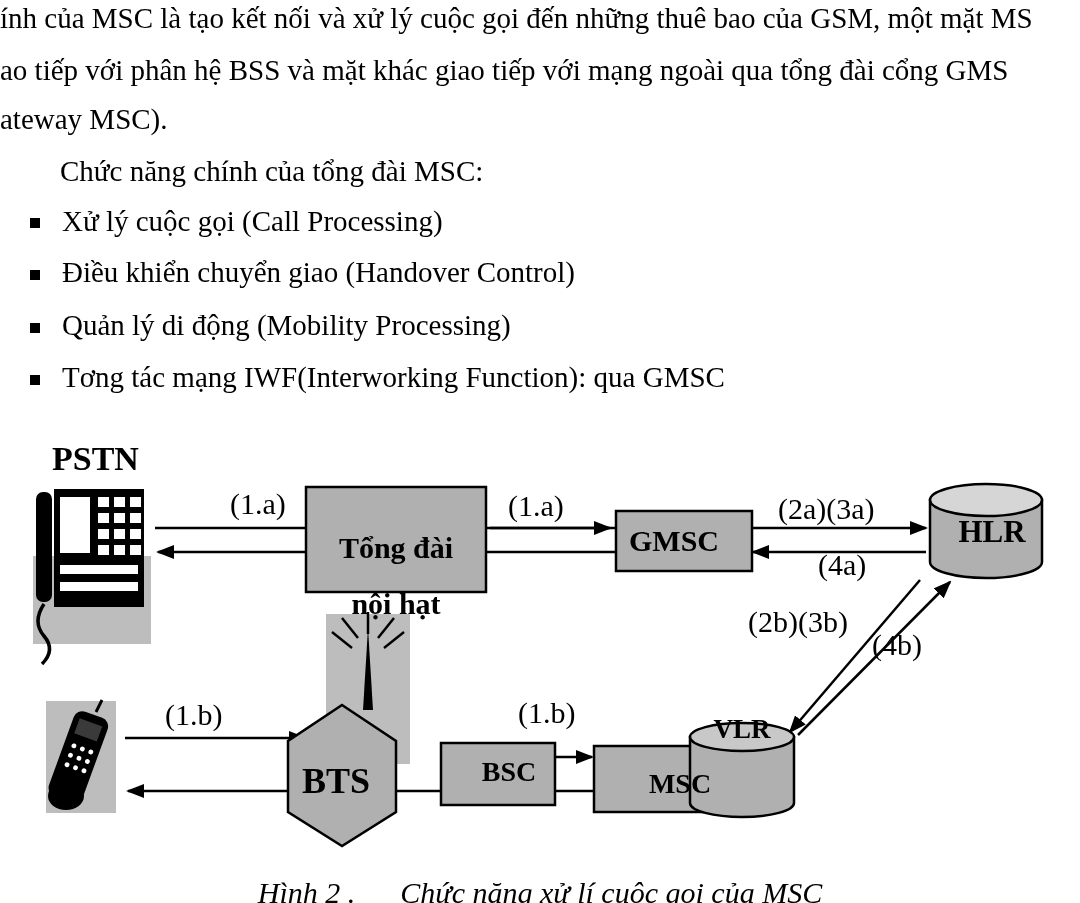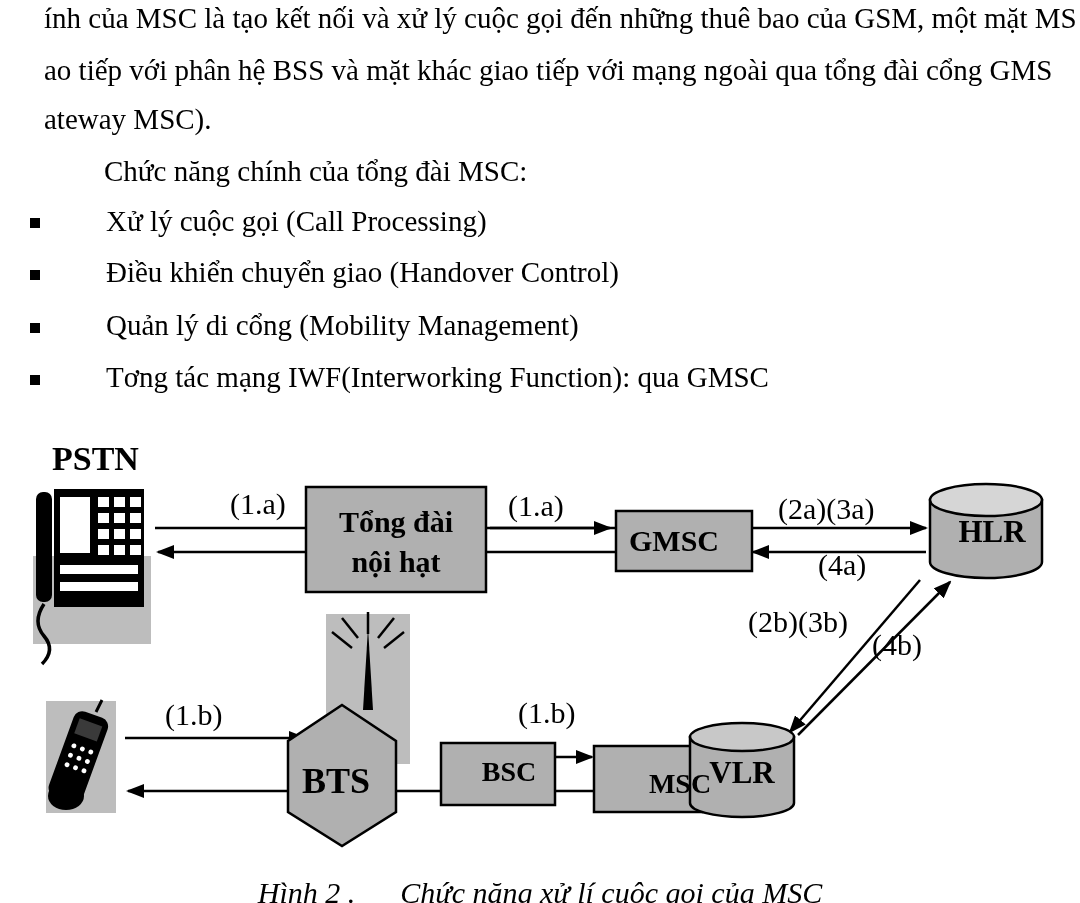--- a/index.html
+++ b/index.html
@@ -9,7 +9,7 @@
     font-family:"Liberation Serif","DejaVu Serif",serif;
   }
   .abs{position:absolute;}
-  .txtline{font-size:29px;white-space:nowrap;z-index:3;padding-left:44px;}
+  .txtline{font-size:29px;white-space:nowrap;z-index:3;}
   .bullet-sq{width:10px;height:10px;background:#000;z-index:3;}
   .diagram-label{font-size:30px;white-space:nowrap;z-index:3;}
   .node-label{text-align:center;font-weight:600;white-space:pre-line;z-index:3;}

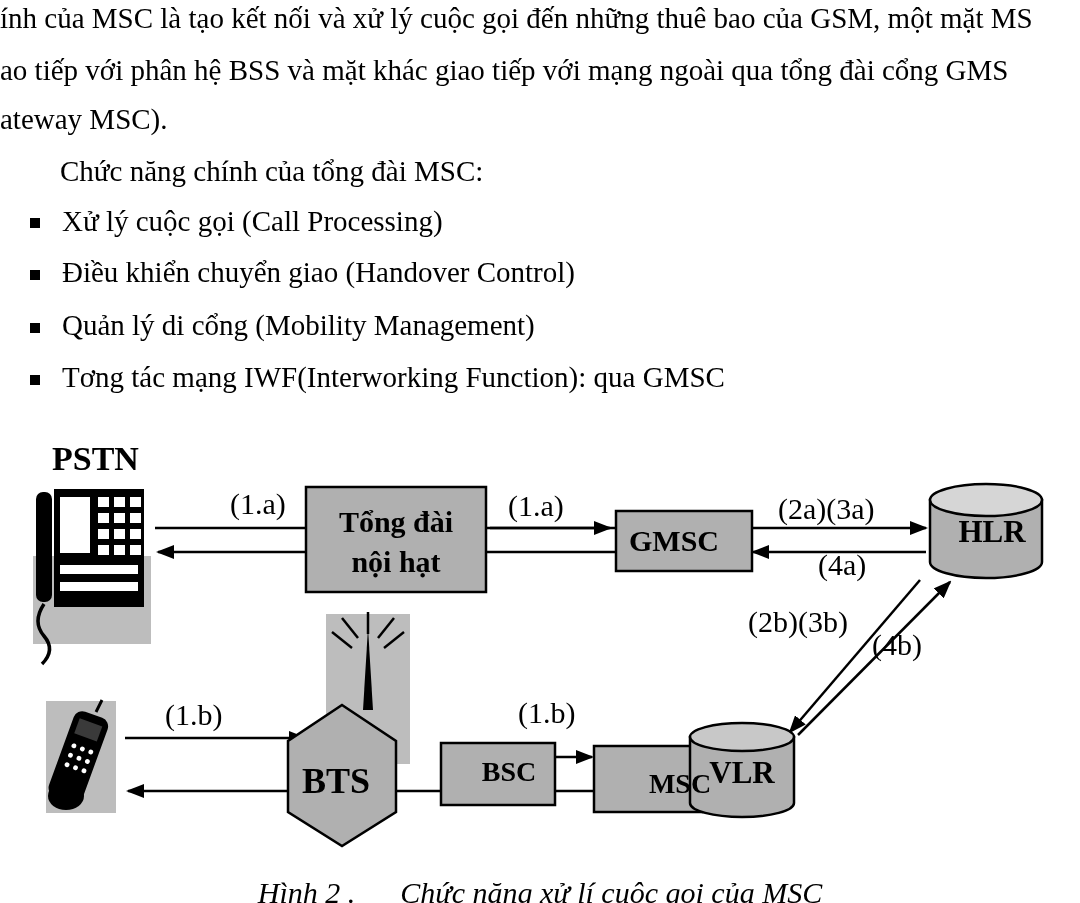--- a/index.html
+++ b/index.html
@@ -31,7 +31,7 @@
 <div class="abs txtline" style="left:62px;top:256px;">Điều khiển chuyển giao (Handover Control)</div>
 
 <div class="abs bullet-sq" style="left:30px;top:323px;"></div>
-<div class="abs txtline" style="left:62px;top:309px;">Quản lý di cổng (Mobility Management)</div>
+<div class="abs txtline" style="left:62px;top:309px;">Quản lý di động (Mobility Processing)</div>
 
 <div class="abs bullet-sq" style="left:30px;top:375px;"></div>
 <div class="abs txtline" style="left:62px;top:361px;">Tơng tác mạng IWF(Interworking Function): qua GMSC</div>

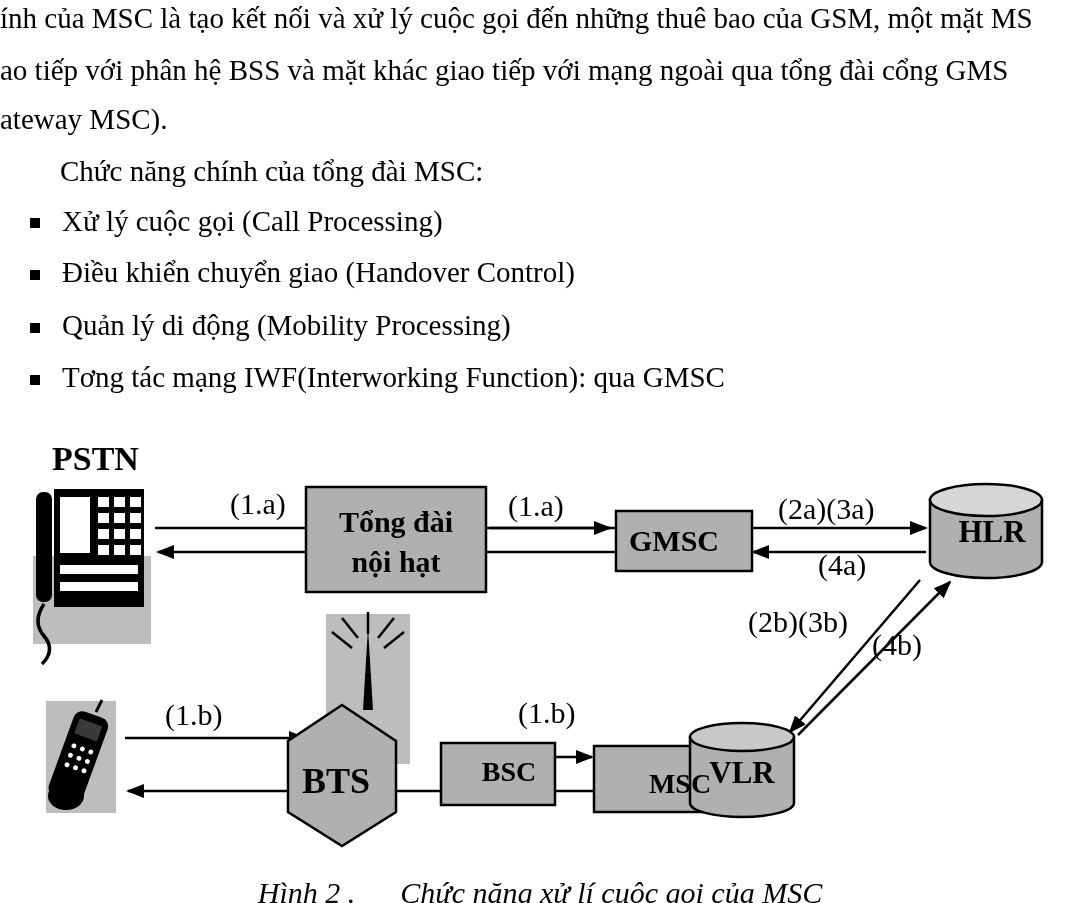--- a/index.html
+++ b/index.html
@@ -137,7 +137,7 @@
 
 <div class="abs diagram-label" style="left:52px;top:440px;font-size:34px;font-weight:600;">PSTN</div>
 
-<div class="abs node-label" style="left:306px;top:502px;width:180px;font-size:30px;line-height:40px;">Tổng đài
+<div class="abs node-label" style="left:306px;top:520px;width:180px;font-size:30px;line-height:56px;">Tổng đài
 nội hạt</div>
 <div class="abs node-label" style="left:616px;top:524px;width:116px;font-size:30px;">GMSC</div>
 <div class="abs node-label" style="left:930px;top:514px;width:124px;font-size:31px;">HLR</div>

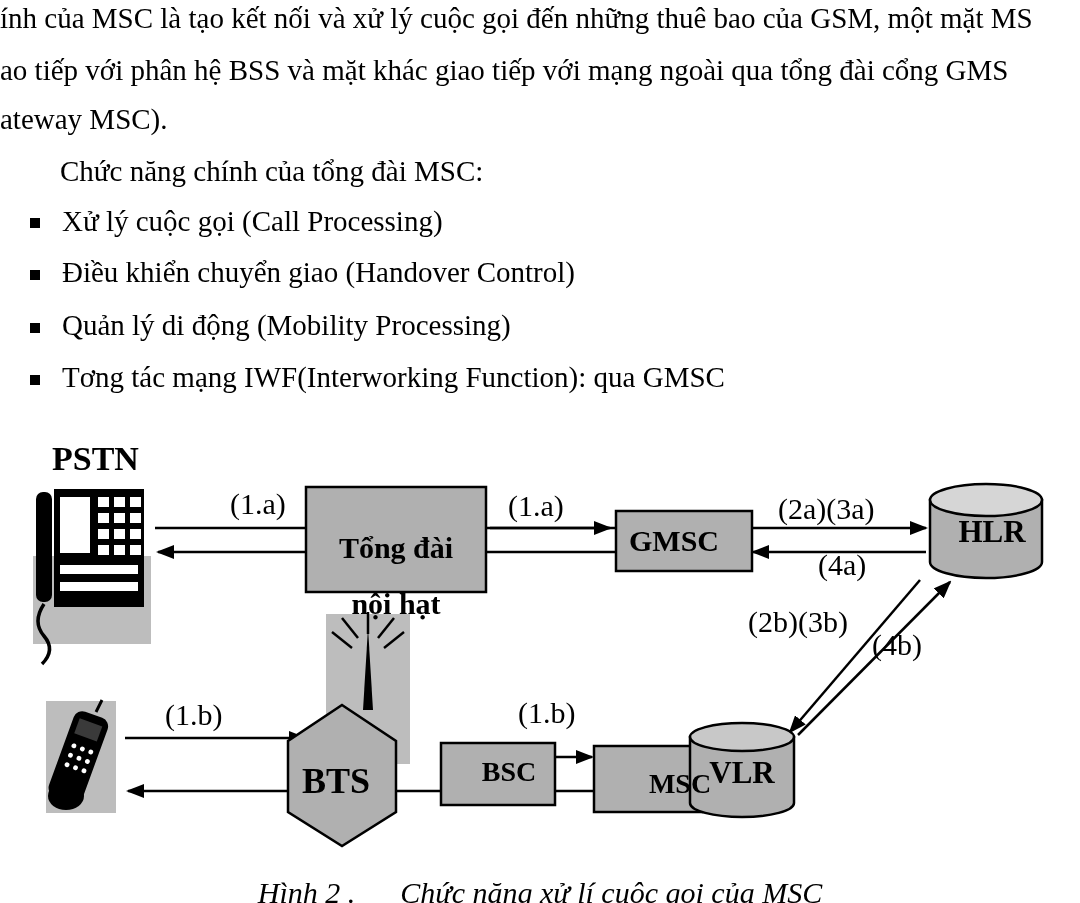--- a/index.html
+++ b/index.html
@@ -144,7 +144,7 @@
 <div class="abs node-label" style="left:284px;top:760px;width:104px;font-size:36px;">BTS</div>
 <div class="abs node-label" style="left:441px;top:756px;width:136px;font-size:28px;">BSC</div>
 <div class="abs node-label" style="left:594px;top:768px;width:104px;font-size:28px;padding-left:34px;">MSC</div>
-<div class="abs node-label" style="left:690px;top:755px;width:104px;font-size:31px;">VLR</div>
+<div class="abs node-label" style="left:690px;top:714px;width:104px;font-size:27px;">VLR</div>
 
 <div class="abs diagram-label" style="left:230px;top:487px;">(1.a)</div>
 <div class="abs diagram-label" style="left:508px;top:489px;">(1.a)</div>

